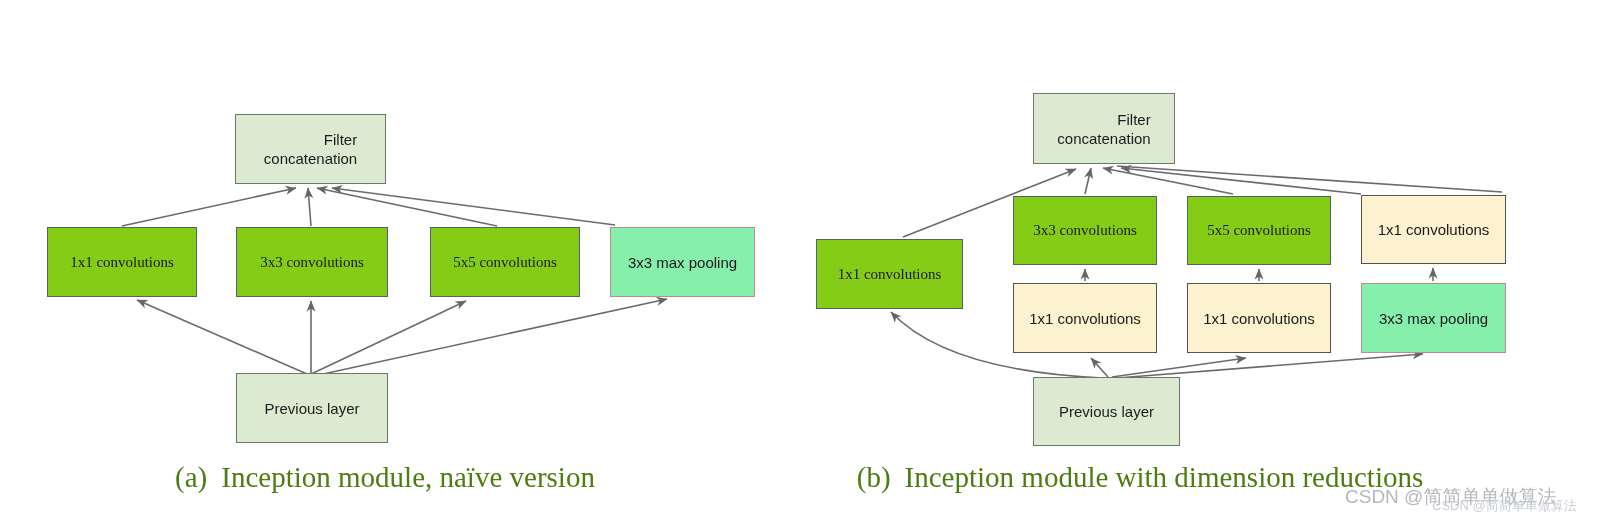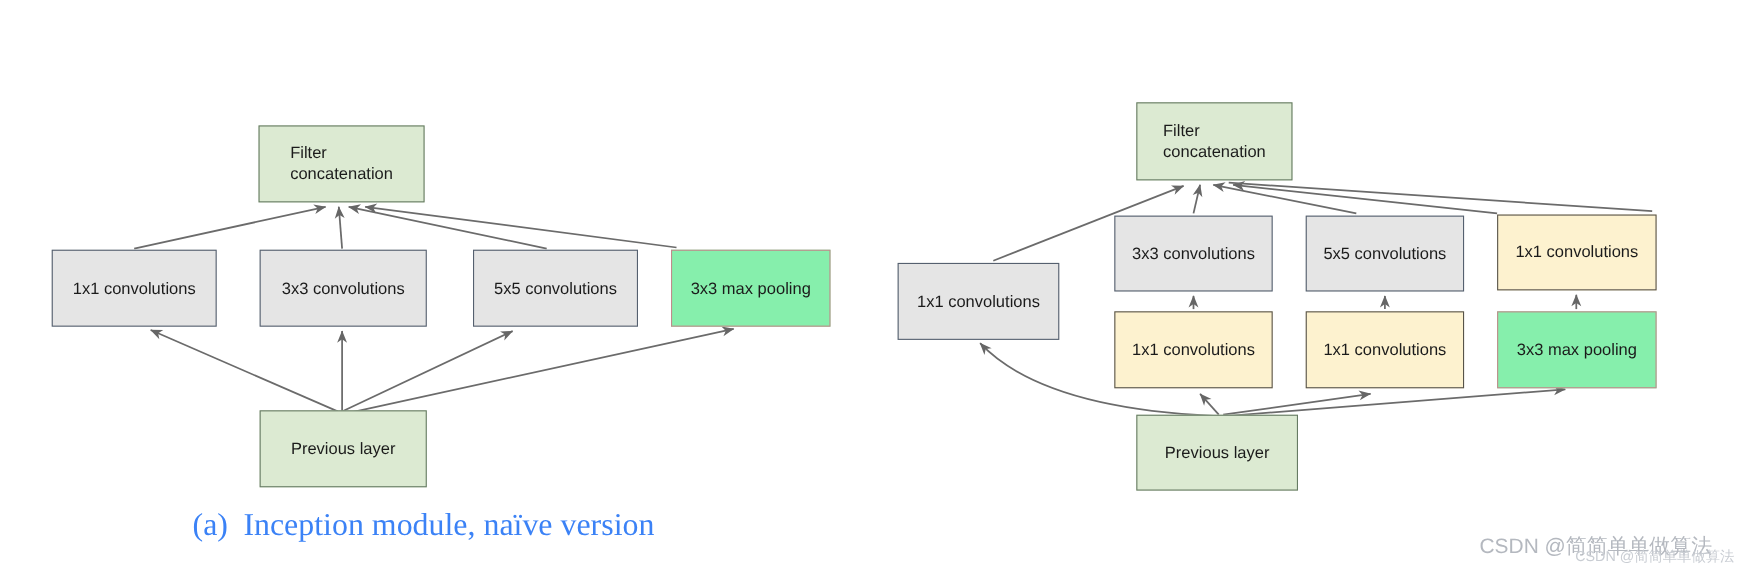--- a/index.html
+++ b/index.html
@@ -15,7 +15,7 @@
     position:absolute;
     z-index:2;
     display:flex;align-items:center;justify-content:center;
-    text-align:left;
+    text-align:right;
     font-size:15px;line-height:19px;
     color:#1b1b1b;
     white-space:pre-line;

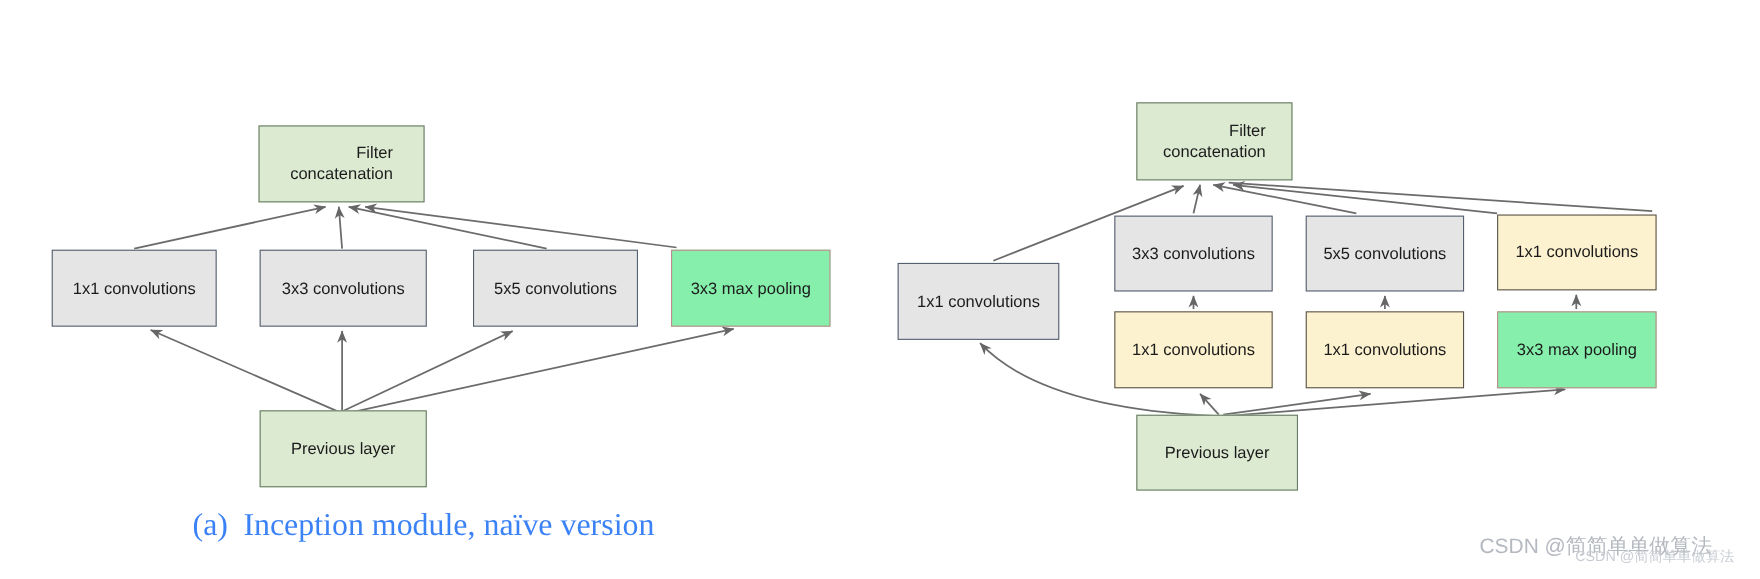--- a/index.html
+++ b/index.html
@@ -23,7 +23,7 @@
     border:1.5px solid #5e6a66;
   }
   .green{background:#dcead2;border-color:#667b63;}
-  .blue{background:#e5e5e5;border-color:#55606f;}
+  .blue{background:#84cc16;border-color:#55606f;font-family:Liberation Serif, serif;}
   .yellow{background:#fdf2cf;border-color:#57534a;}
   .red{background:#86efac;border-color:#c08b8b;}
   .caption{

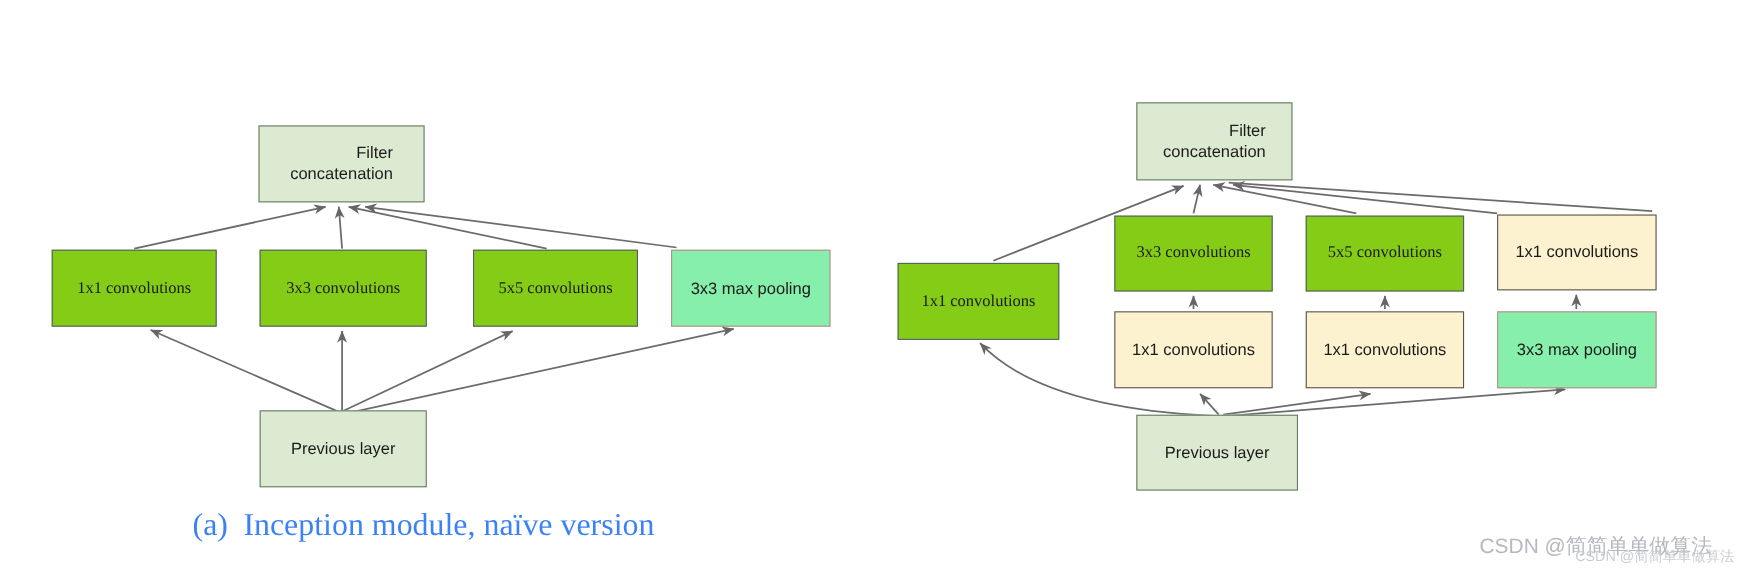--- a/index.html
+++ b/index.html
@@ -33,7 +33,7 @@
     text-align:center;
     font-family:"Liberation Serif", serif;
     font-size:29px;line-height:38px;
-    color:#3b82f6;
+    color:#4d7c0f;
   }
   .caption .cap-label{margin-right:14px;}
   .watermark{

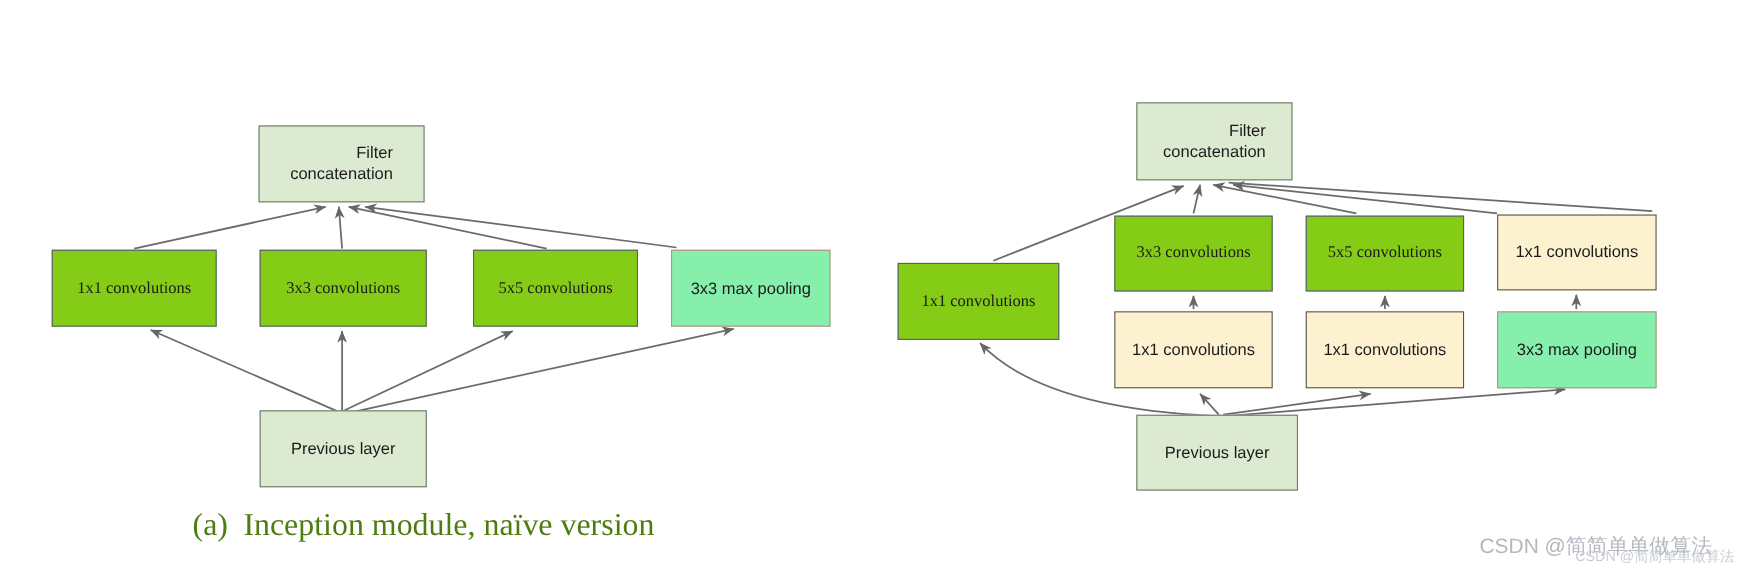--- a/index.html
+++ b/index.html
@@ -106,6 +106,9 @@
   <div class="caption" style="left:35px;width:700px;">
     <span class="cap-label">(a)</span><span>Inception module, naïve version</span>
   </div>
+  <div class="caption" style="left:810px;width:660px;">
+    <span class="cap-label">(b)</span><span>Inception module with dimension reductions</span>
+  </div>
 
   <div class="watermark wm-main">CSDN @简简单单做算法</div>
   <div class="watermark wm-echo">CSDN @简简单单做算法</div>

